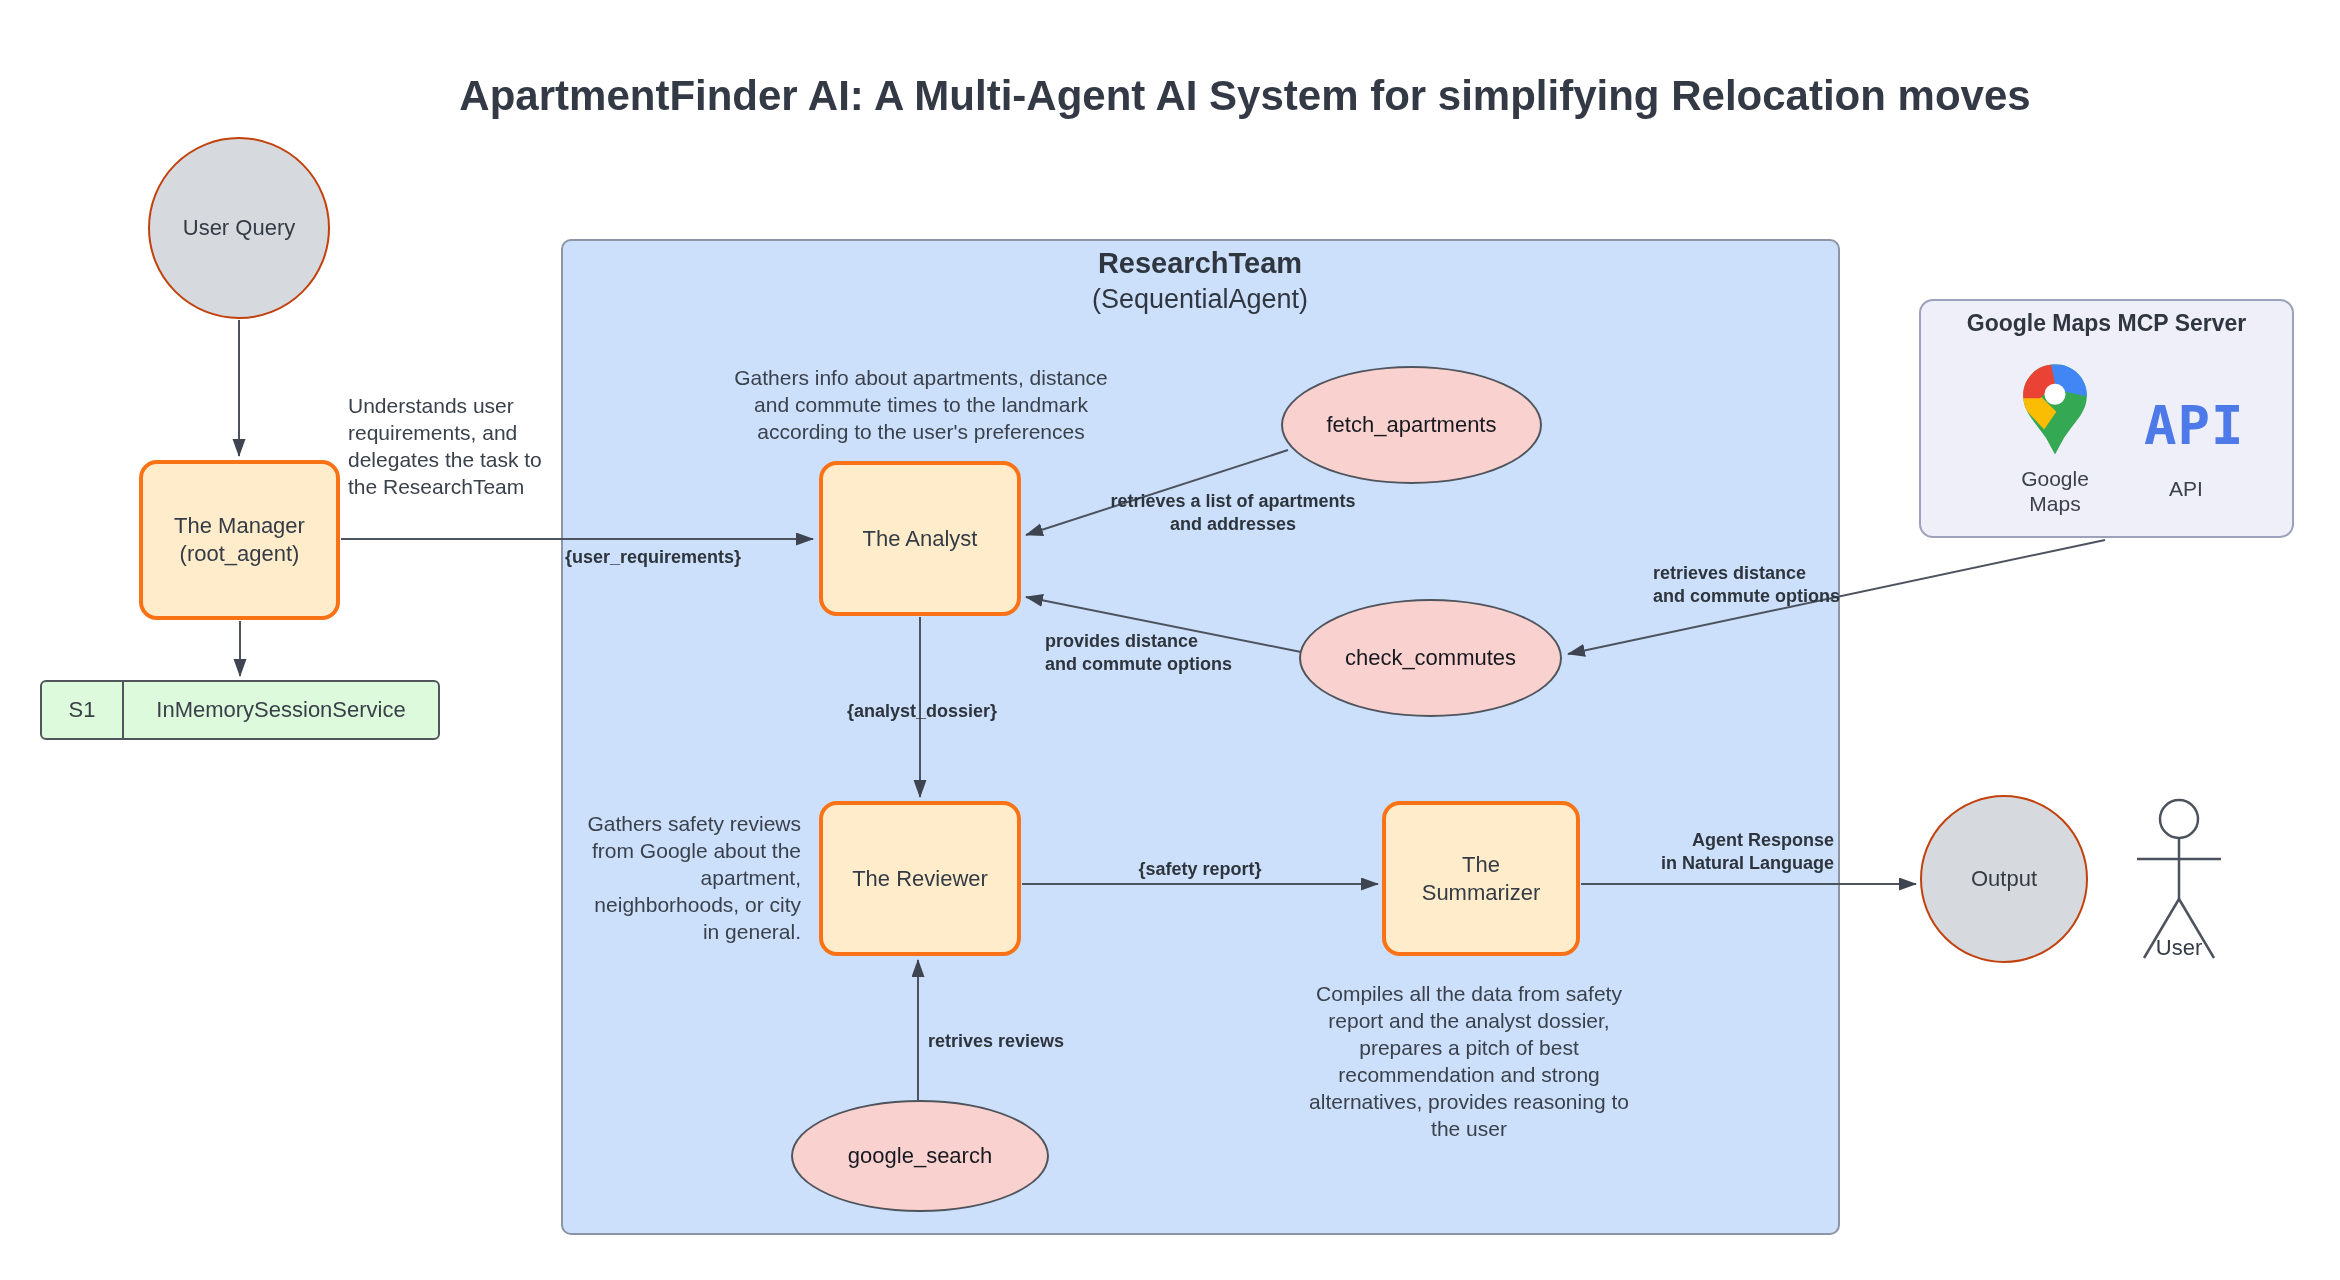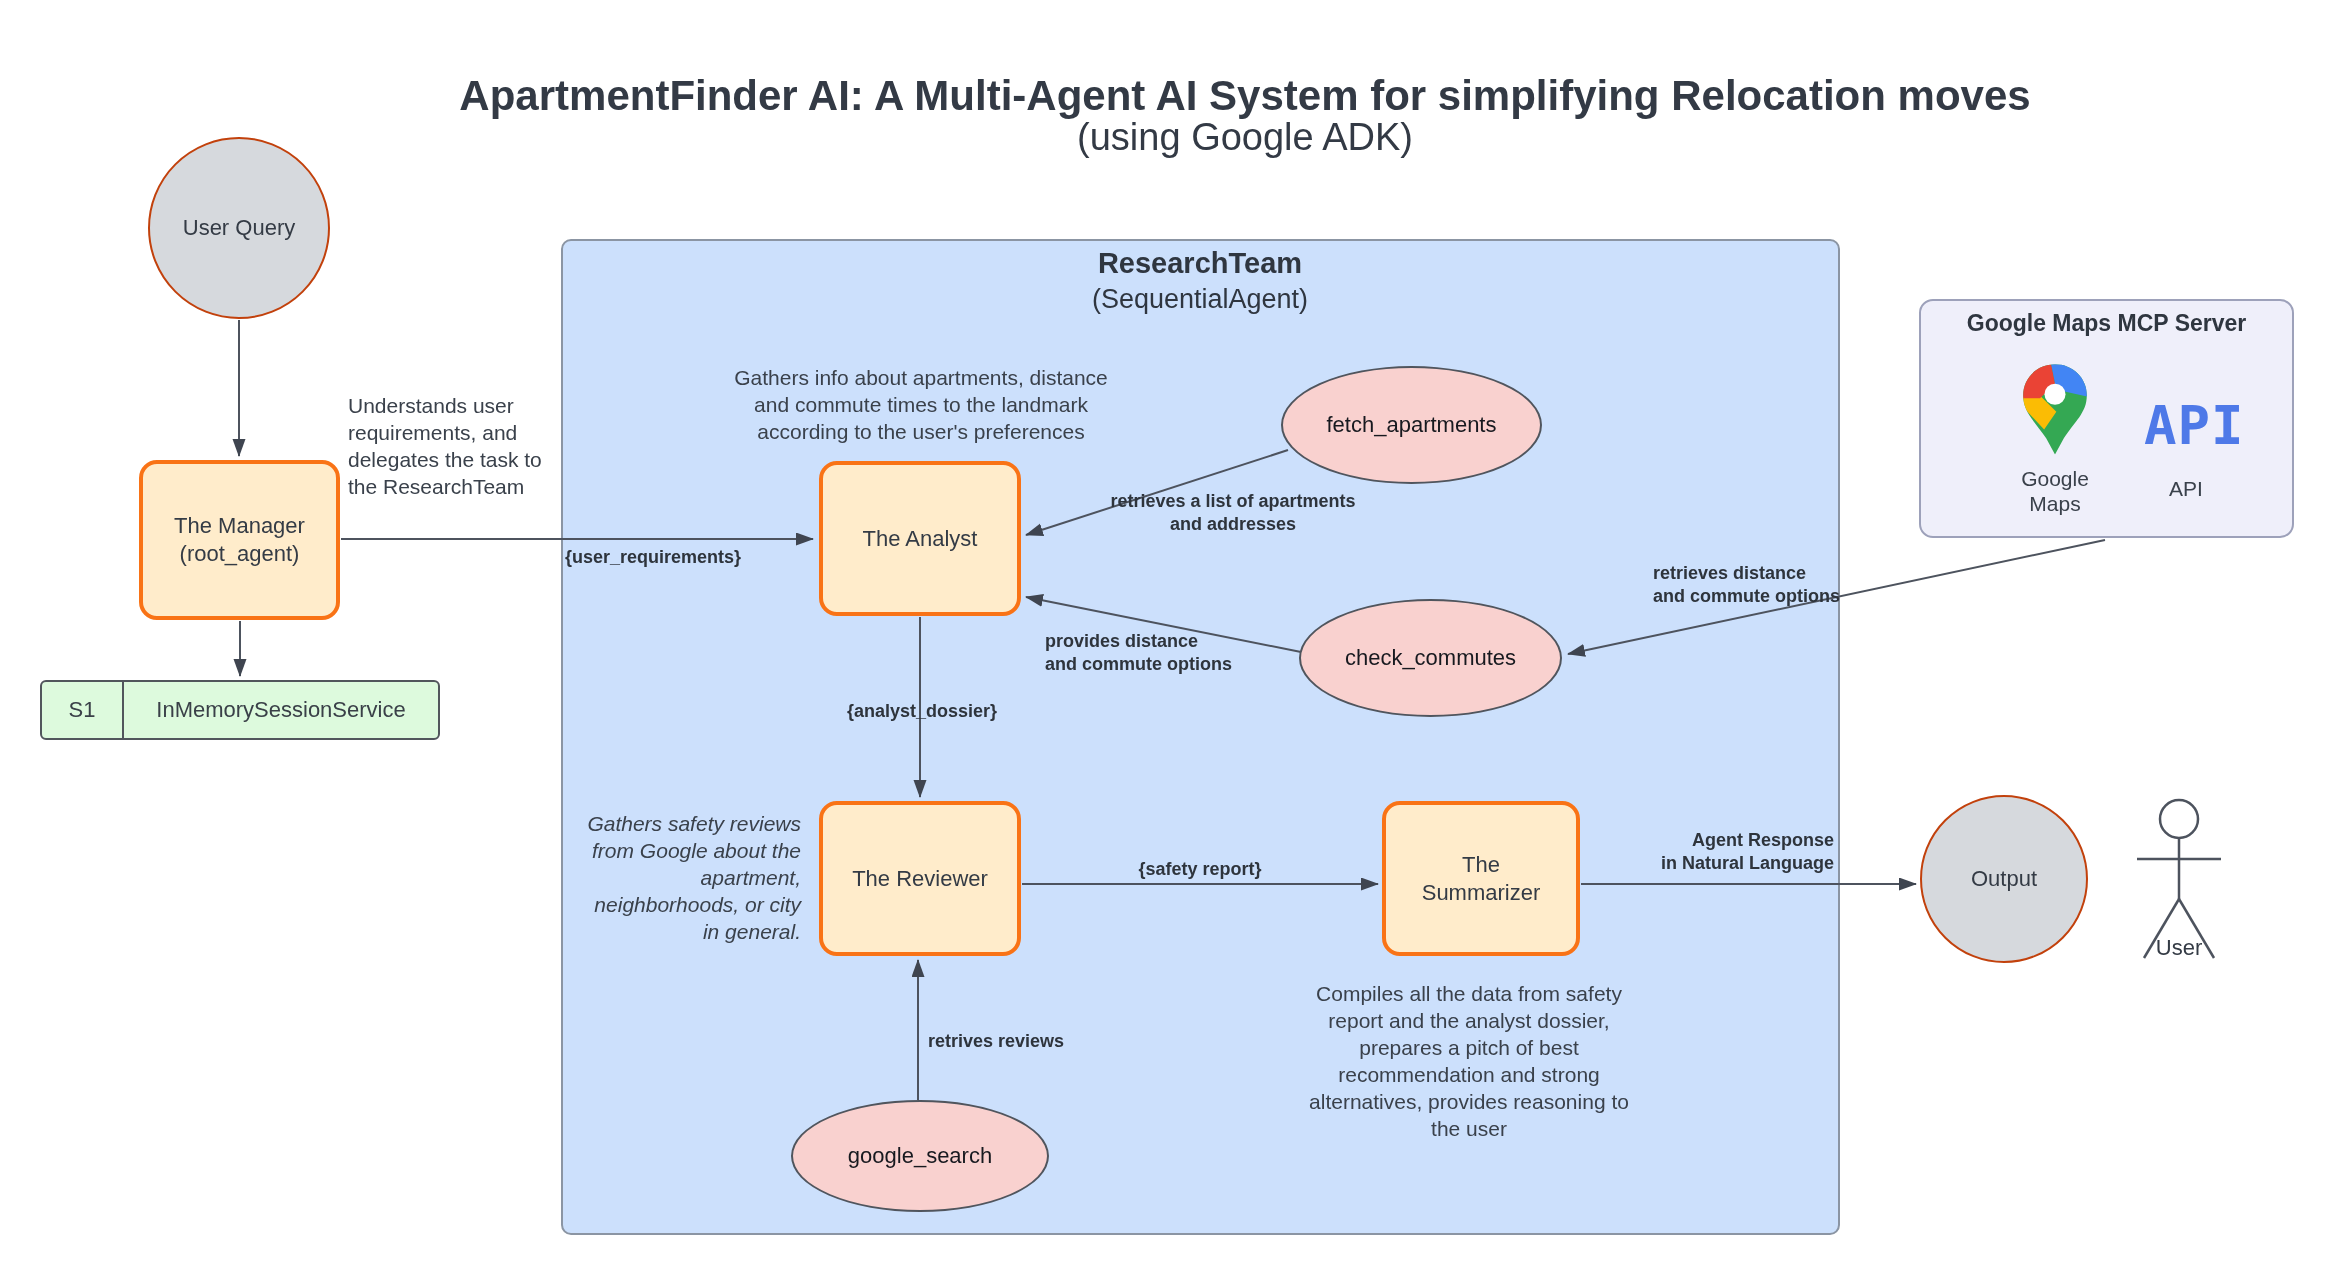--- a/index.html
+++ b/index.html
@@ -46,7 +46,6 @@
 <div id="canvas">
 
   <div class="abs title-main" style="left:150px;top:72px;width:2190px;">ApartmentFinder AI: A Multi-Agent AI System for simplifying Relocation moves</div>
-  <div class="abs title-sub" style="left:150px;top:116px;width:2190px;">(using Google ADK)</div>
 
   <div class="abs bluebox" style="left:561px;top:239px;width:1279px;height:996px;"></div>
   <div class="abs rt-title" style="left:900px;top:247px;width:600px;">ResearchTeam</div>

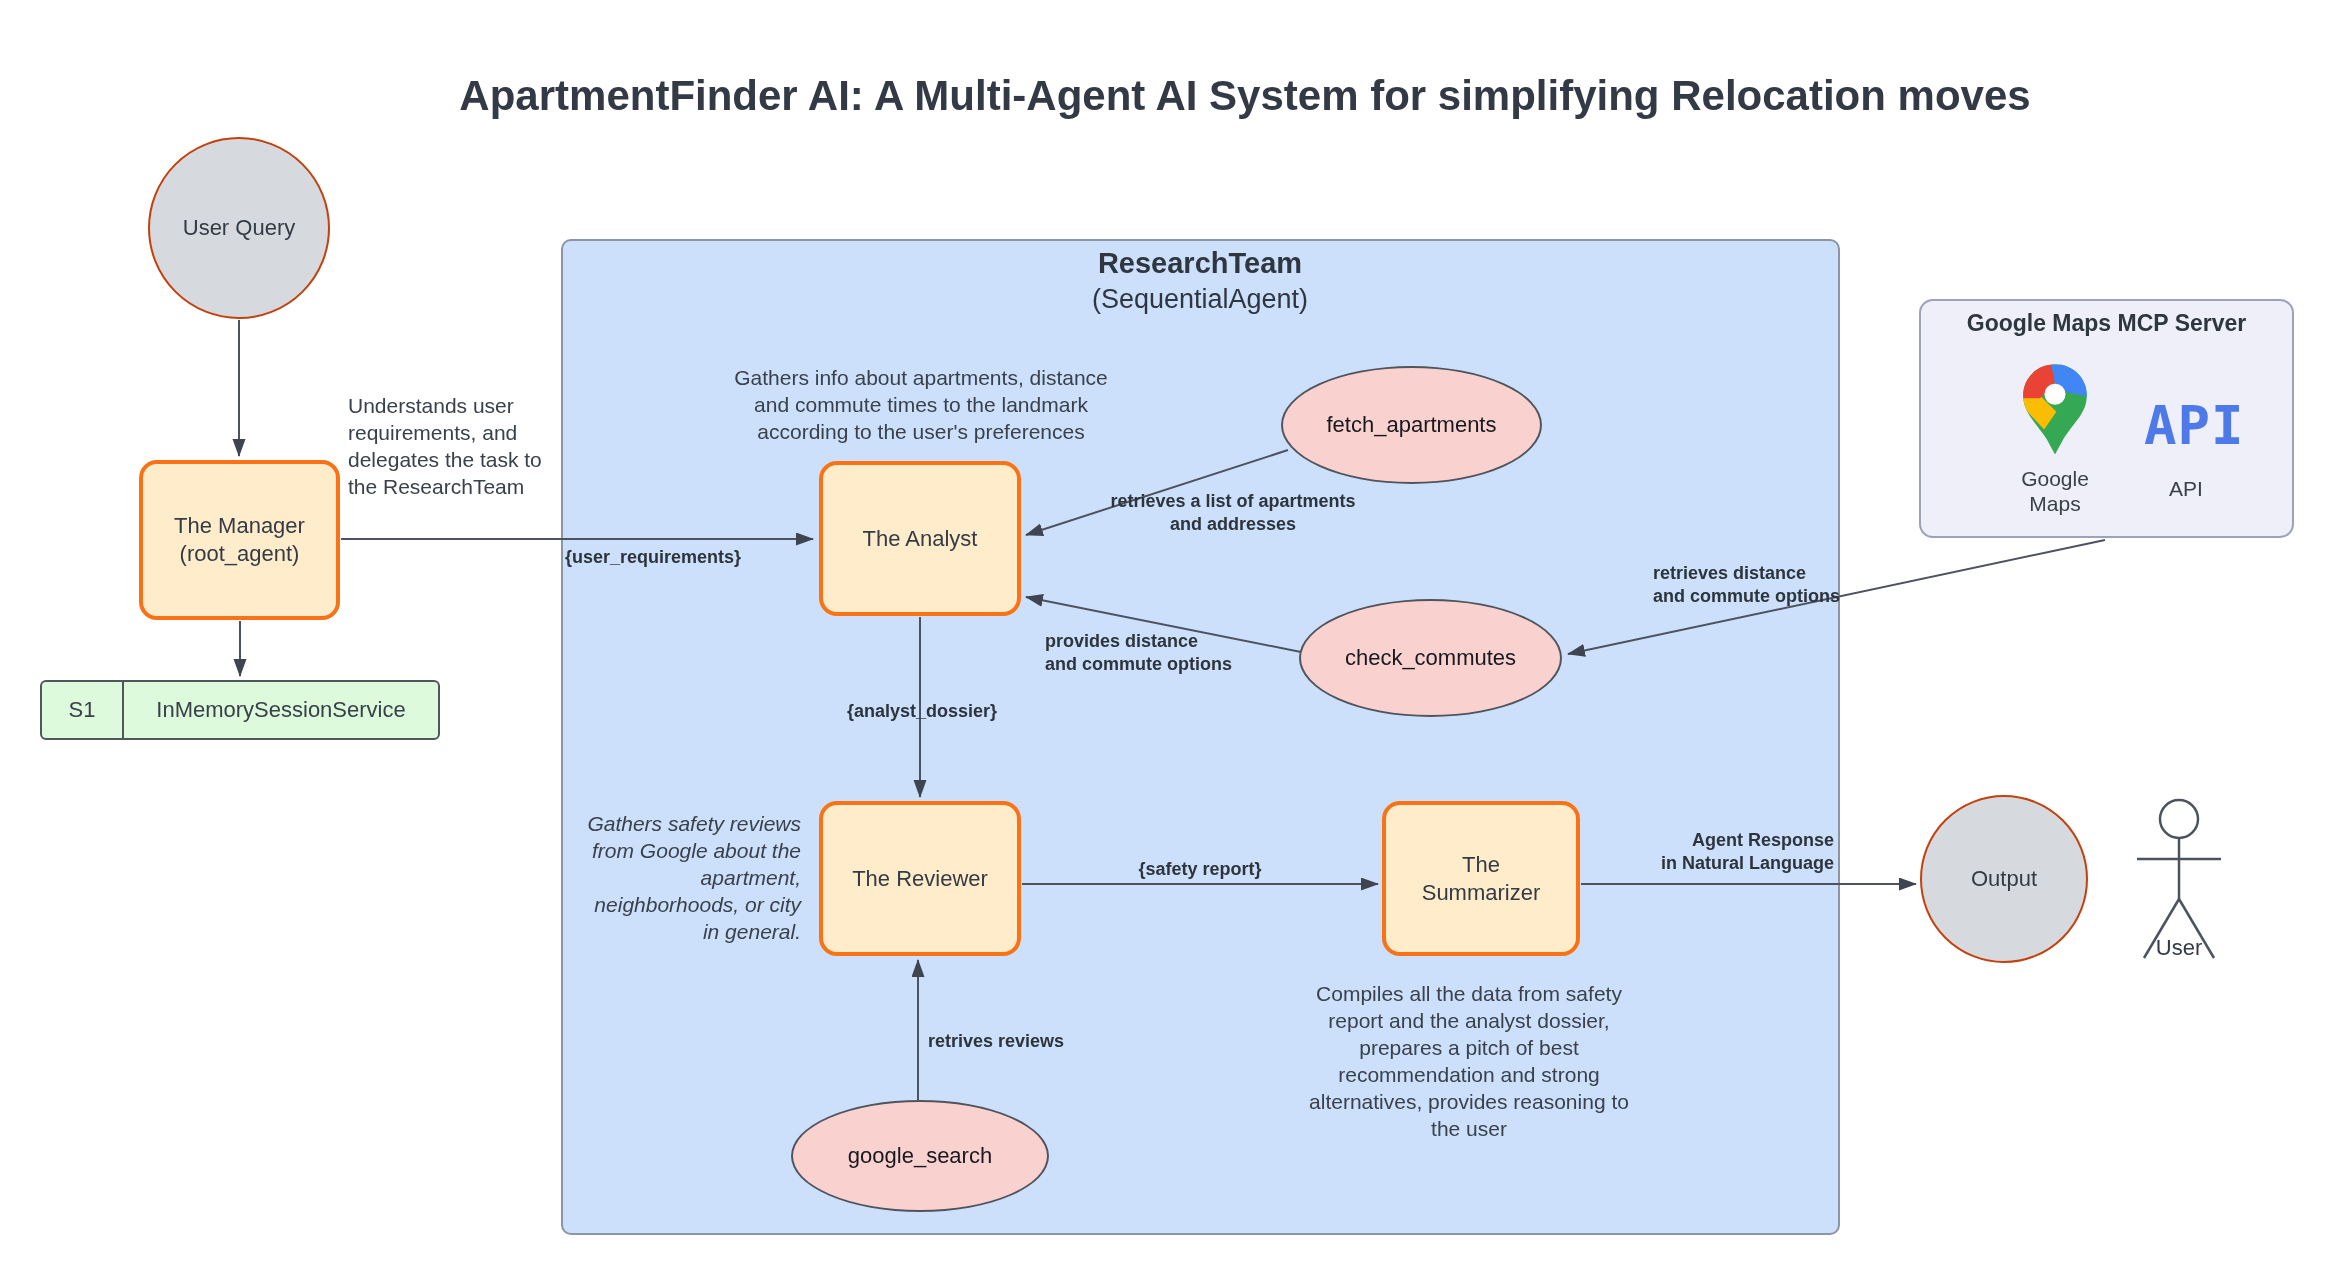--- a/index.html
+++ b/index.html
@@ -116,7 +116,7 @@
 
   <div class="abs elabel" style="left:822px;top:700px;width:200px;text-align:center;">{analyst_dossier}</div>
 
-  <div class="abs note pre" style="left:561px;top:810px;width:240px;text-align:right;font-style:italic;">Gathers safety reviews
+  <div class="abs note pre" style="left:561px;top:810px;width:240px;text-align:right;">Gathers safety reviews
 from Google about the
 apartment,
 neighborhoods, or city

